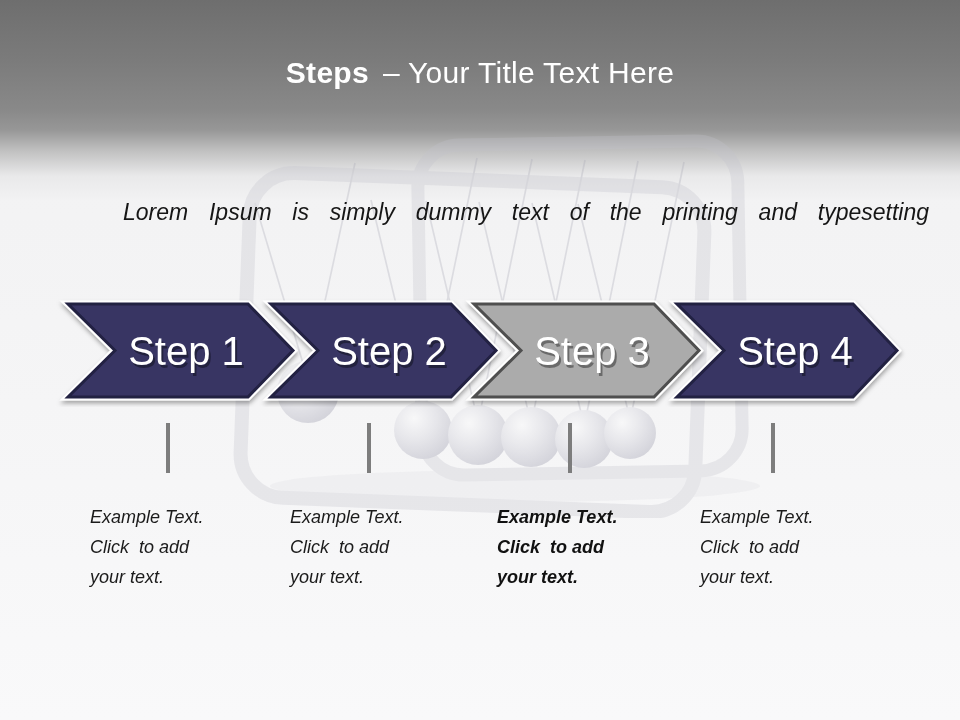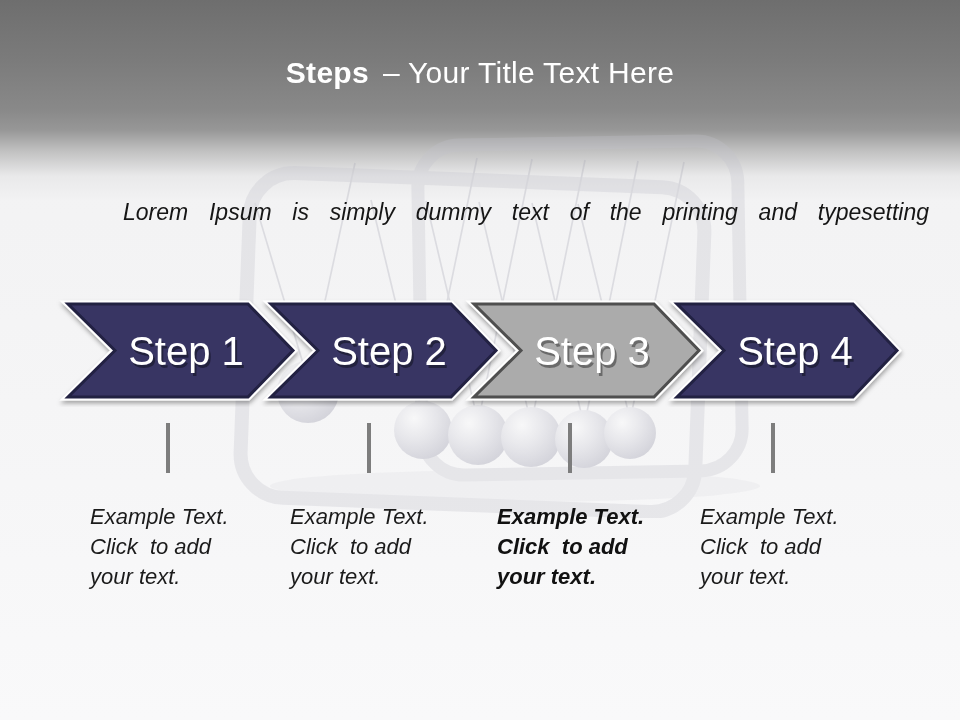--- a/index.html
+++ b/index.html
@@ -38,7 +38,7 @@
   .tick { position:absolute; top:423px; width:4px; height:50px; background:#7d7d7d; z-index:2; }
   
   .desc { position:absolute; top:502px; width:200px; z-index:2;
-          font-style:italic; font-size:22px; line-height:30px; color:#1b1b1b; }
+          font-style:italic; font-size:18px; line-height:30px; color:#1b1b1b; }
   .desc.highlight { font-weight:700; color:#111111; }
   .desc-line { display:block; white-space:pre-wrap; }
 </style>

